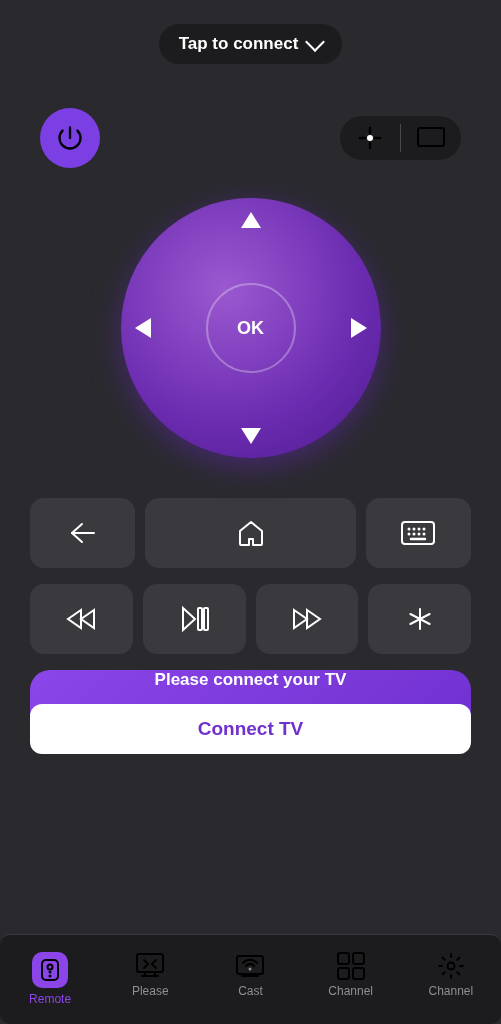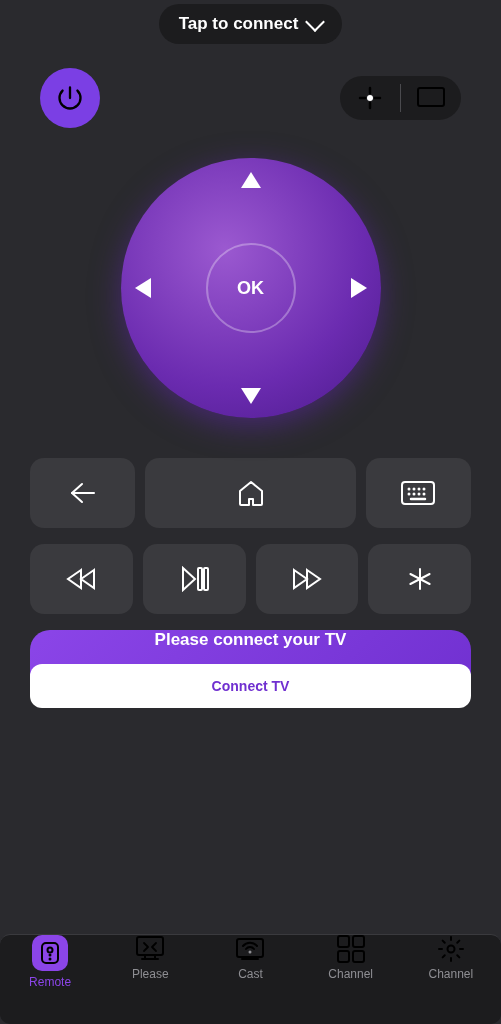--- a/index.html
+++ b/index.html
@@ -24,7 +24,7 @@
       display: flex;
       justify-content: center;
       align-items: center;
-      padding: 4px 20px;
+      padding: 24px 20px;
       background-color: #2a2a2e;
     }
 

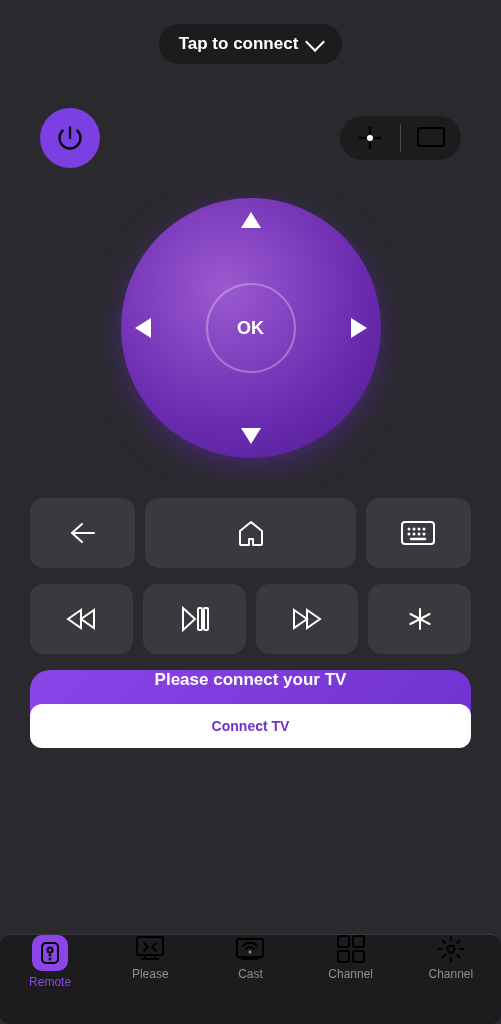--- a/index.html
+++ b/index.html
@@ -268,7 +268,7 @@
       padding: 14px 0;
       width: 100%;
       color: #7030d0;
-      font-size: 14px;
+      font-size: 19px;
       font-weight: 700;
       cursor: pointer;
     }

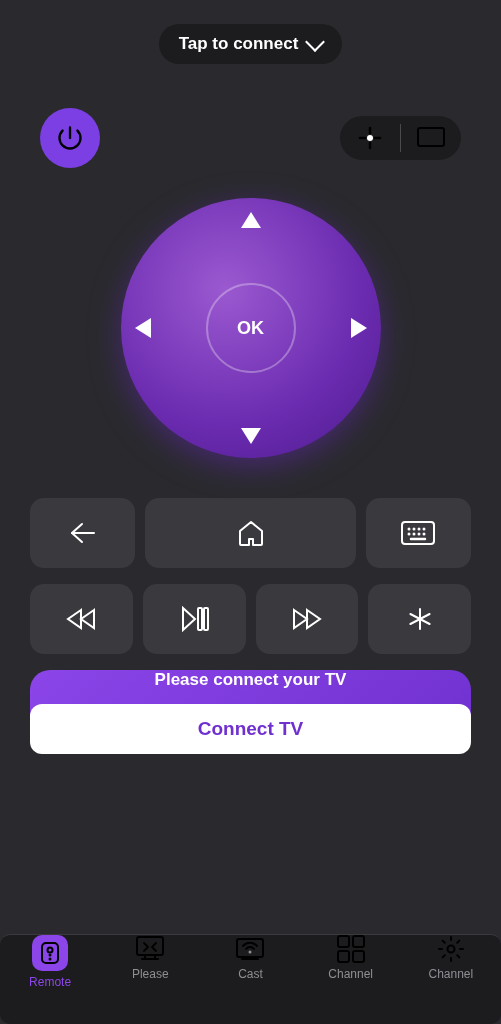--- a/index.html
+++ b/index.html
@@ -280,7 +280,7 @@
       display: flex;
       align-items: flex-start;
       justify-content: space-around;
-      padding-top: 0;
+      padding-top: 17px;
       border-top: 1px solid #3a3a3e;
       border-radius: 10px;
     }

